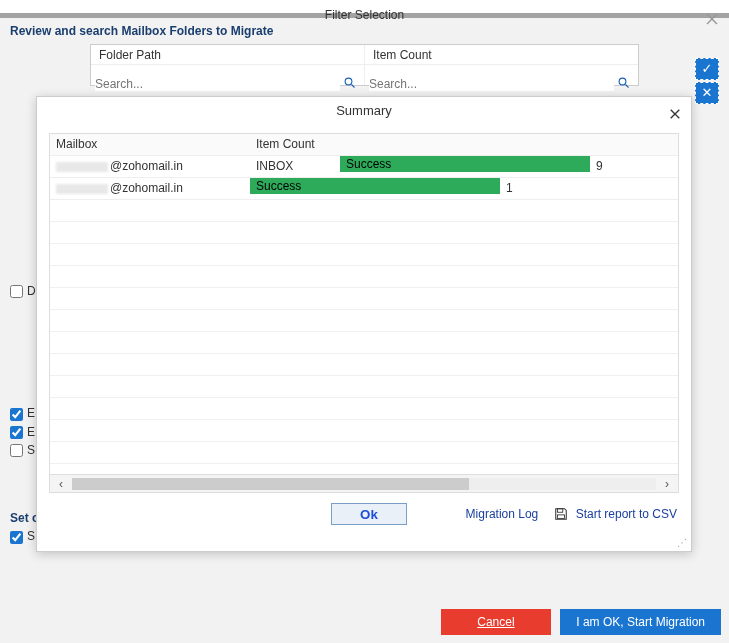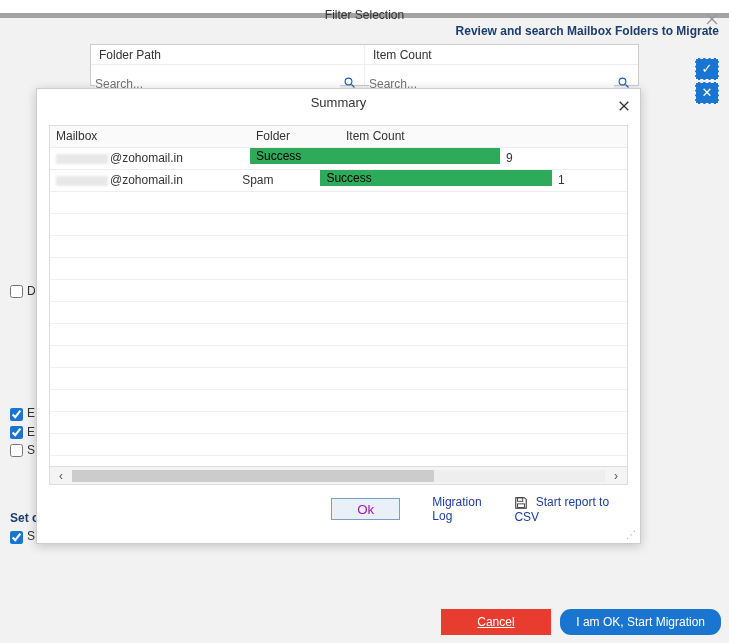--- a/index.html
+++ b/index.html
@@ -33,7 +33,6 @@
   padding: 6px 10px;
   font-weight: bold;
   color: #1a3e6e;
-  text-align: right;
 }
 .folder-bar {
   margin: 0 90px 0 90px;

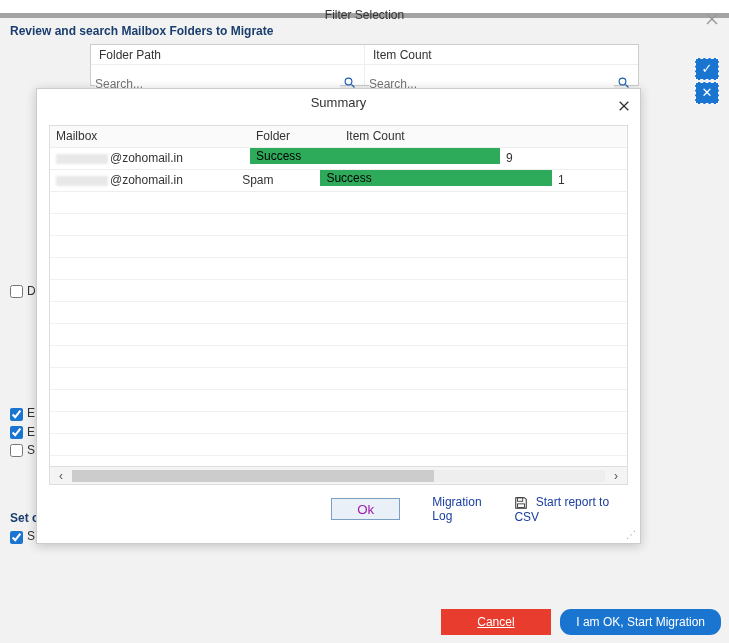--- a/index.html
+++ b/index.html
@@ -126,8 +126,8 @@
 .modal {
   position: absolute;
   left: 36px;
-  top: 88px;
-  width: 605px;
+  top: 96px;
+  width: 656px;
   height: 456px;
   background: #fff;
   border: 1px solid #ccc;

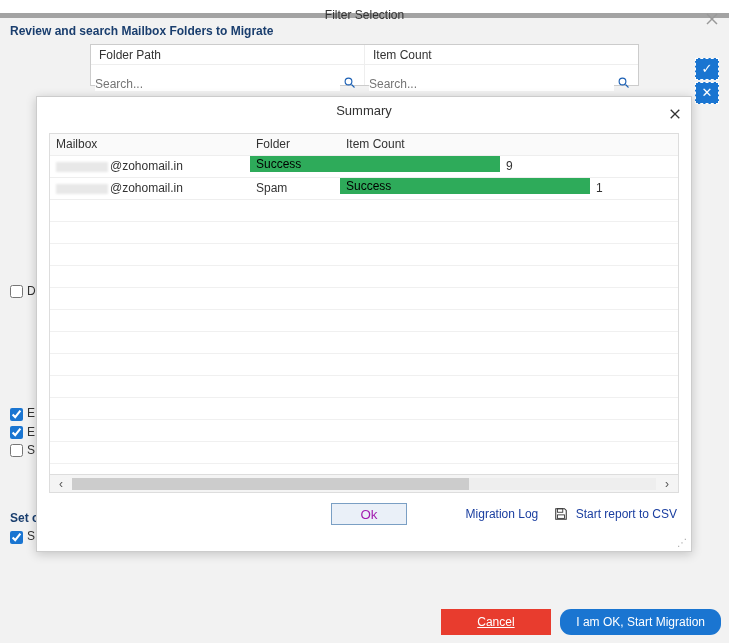--- a/index.html
+++ b/index.html
@@ -305,7 +305,6 @@
   <div class="grid">
     <div class="grid-header">
       <div class="cell c-mailbox">Mailbox</div>
-      <div class="cell c-folder">Folder</div>
       <div class="cell c-count">Item Count</div>
     </div>
     <div class="grid-body" id="grid-body">

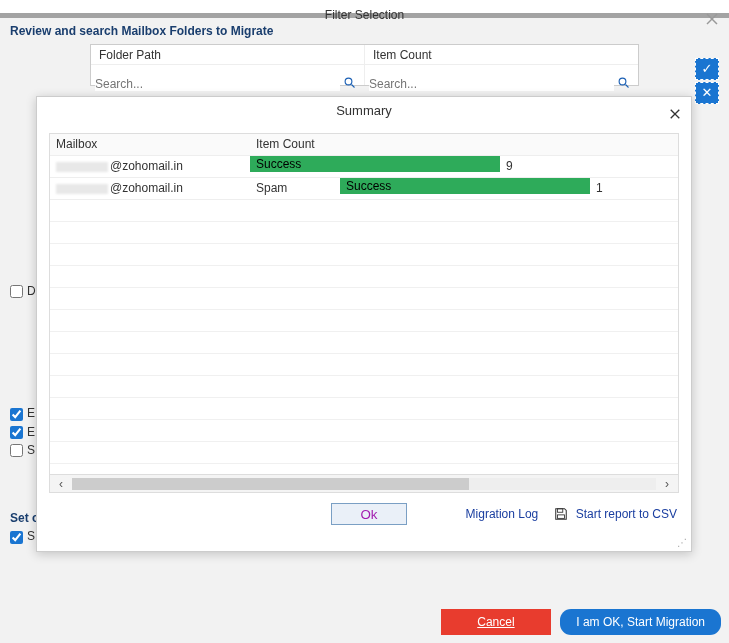--- a/index.html
+++ b/index.html
@@ -310,6 +310,7 @@
     <div class="grid-body" id="grid-body">
         <div class="grid-row">
           <div class="cell c-mailbox"><span class="redact"></span>@zohomail.in</div>
+          <div class="cell c-folder">INBOX</div>
           <div class="cell c-status" style="padding:0"><span class="status-badge">Success</span></div>
           <div class="cell c-count">9</div>
         </div>

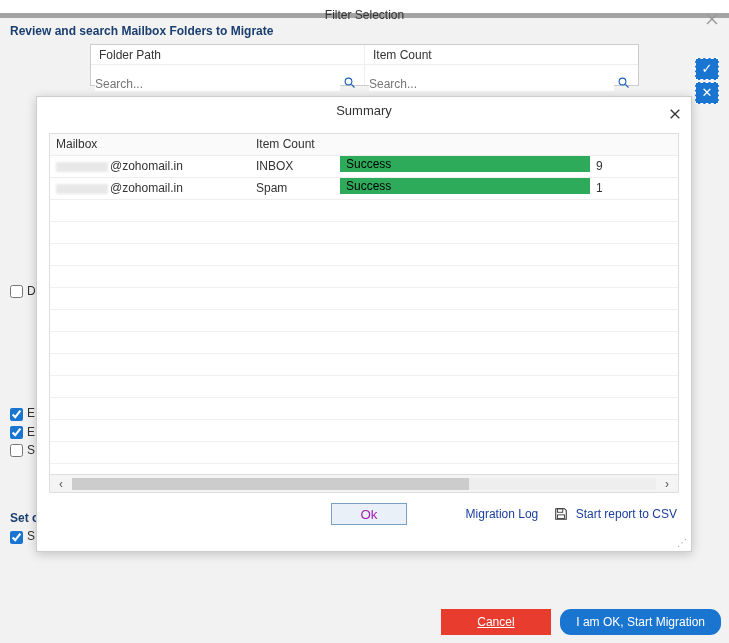--- a/index.html
+++ b/index.html
@@ -316,7 +316,6 @@
         </div>
         <div class="grid-row">
           <div class="cell c-mailbox"><span class="redact"></span>@zohomail.in</div>
-          <div class="cell c-folder">Spam</div>
           <div class="cell c-status" style="padding:0"><span class="status-badge">Success</span></div>
           <div class="cell c-count">1</div>
         </div>

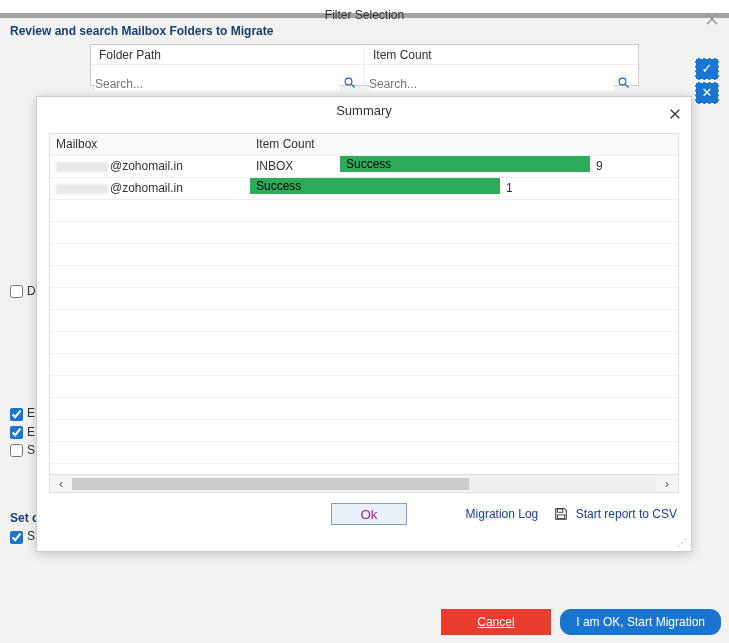--- a/index.html
+++ b/index.html
@@ -206,9 +206,10 @@
   width: 76px; height: 22px;
   background: #eaf0f8;
   border: 1px solid #7a9fc4;
-  color: #a21caf;
+  color: #1d4ed8;
   cursor: pointer;
   margin-left: 280px;
+  font-weight: bold;
 }
 .link {
   color: #1a3ea0;

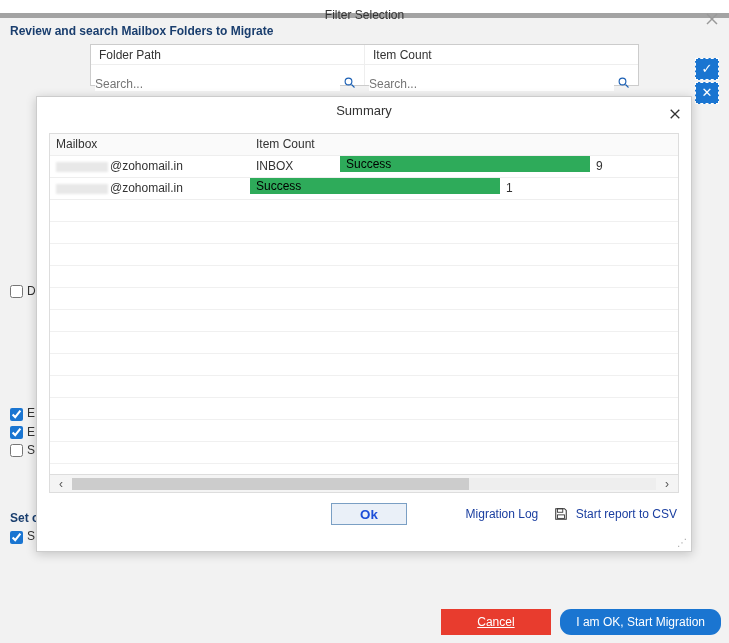--- a/index.html
+++ b/index.html
@@ -120,7 +120,7 @@
   margin-left: 6px;
 }
 .btn-cancel { background: #e83c2e; text-decoration: underline; }
-.btn-start { background: #1a75d1; border-radius: 11px; }
+.btn-start { background: #1a75d1; }
 
 
 .modal {

